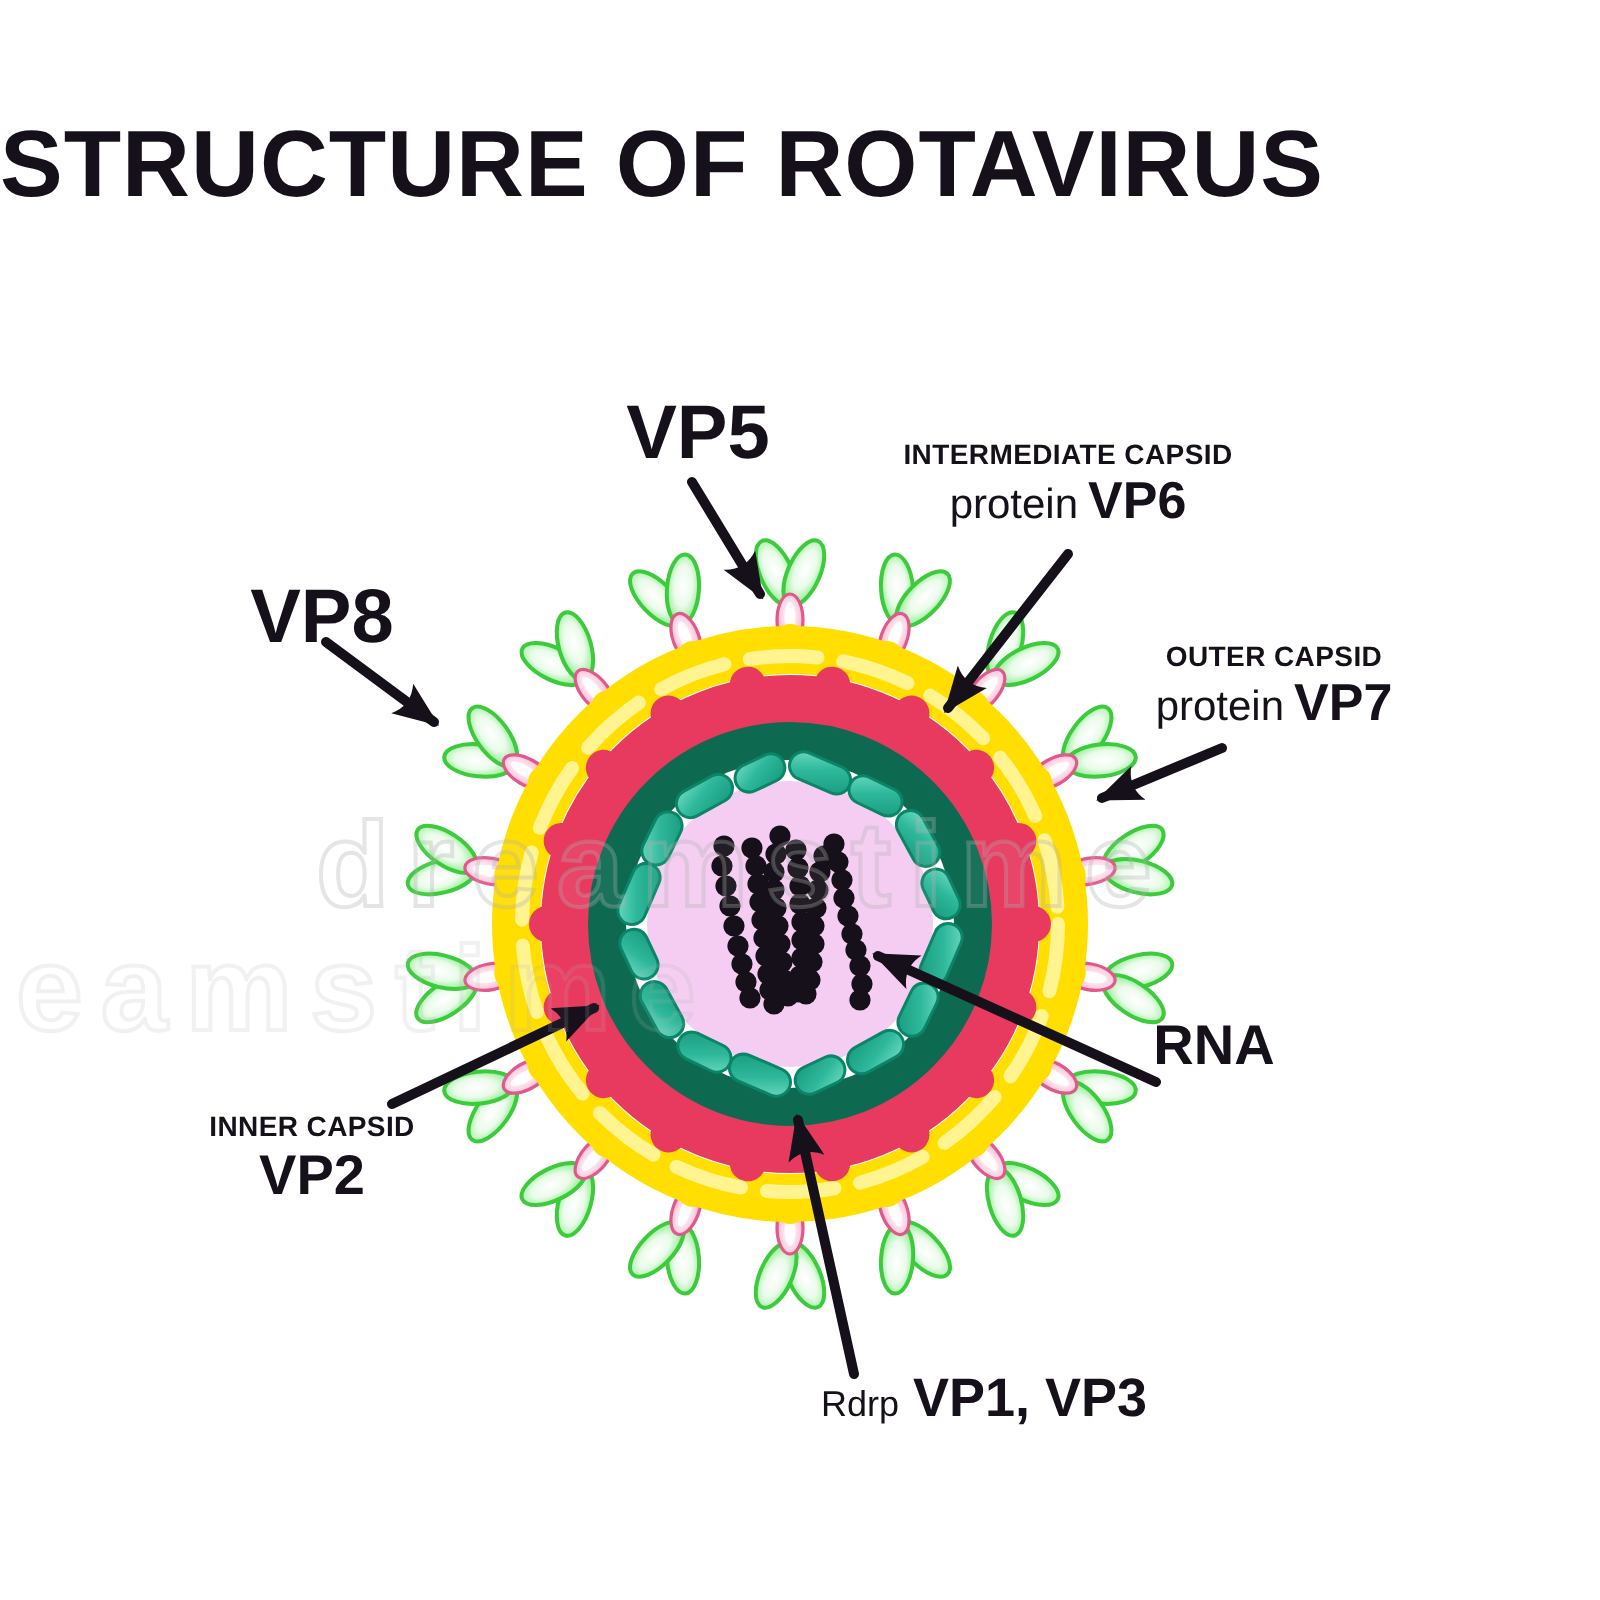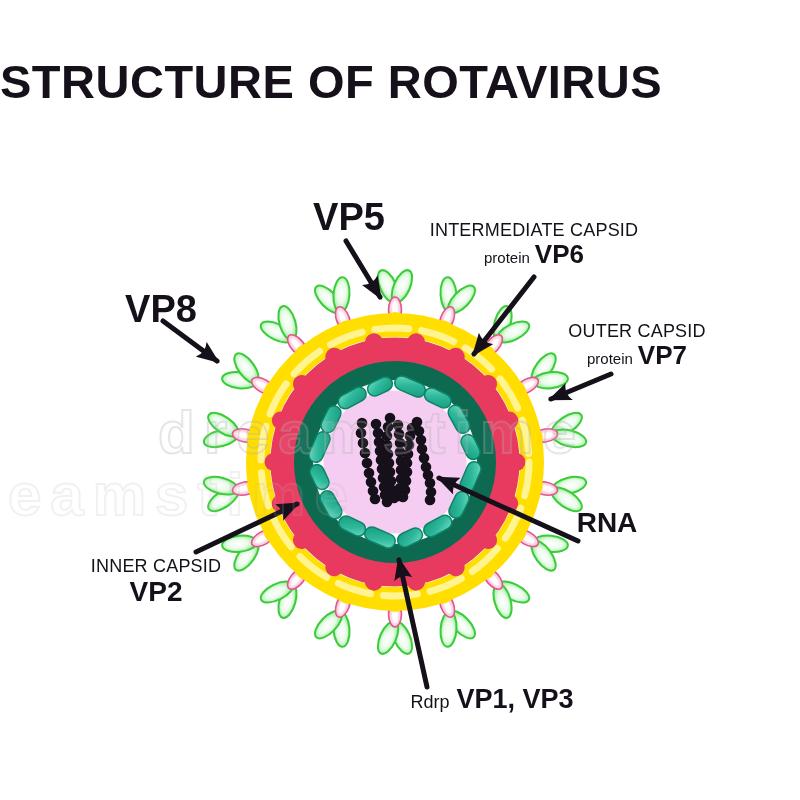--- a/index.html
+++ b/index.html
@@ -10,7 +10,7 @@
          letter-spacing:.5px;white-space:nowrap;}
   .lbl{white-space:nowrap;transform:translateX(-50%);text-align:center;line-height:1.12;}
   .big{font-size:38px;font-weight:bold;}
-  .cap{font-size:18px;font-weight:normal;letter-spacing:.2px;}
+  .cap{font-size:14px;font-weight:bold;letter-spacing:.2px;}
   .protein{font-size:15px;font-weight:400;}
   .pname{font-size:26px;font-weight:bold;margin-left:5px;}
   .vp2name{font-size:28px;font-weight:bold;}

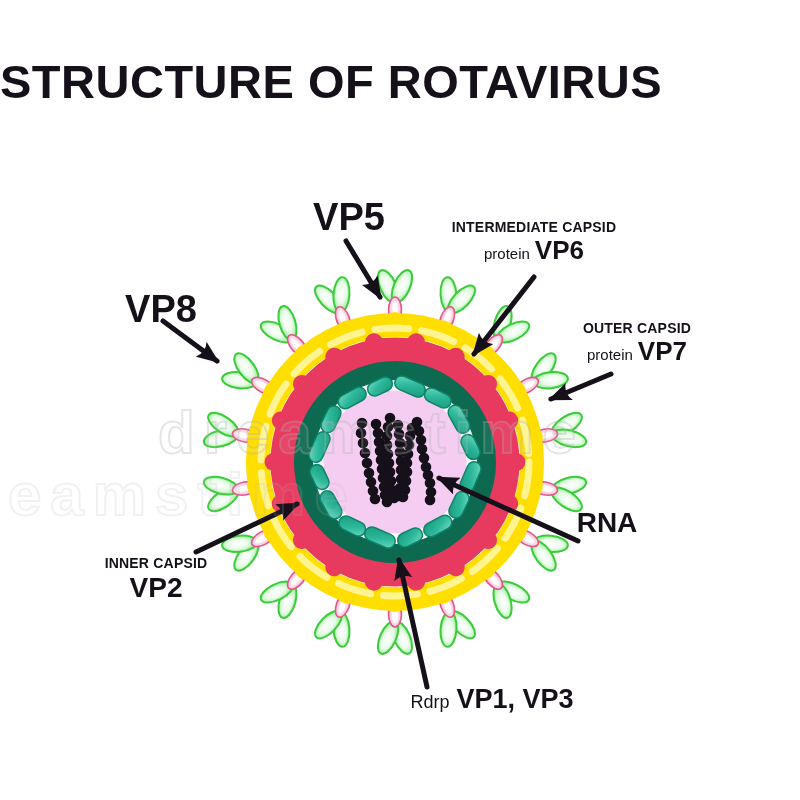--- a/index.html
+++ b/index.html
@@ -11,7 +11,7 @@
   .lbl{white-space:nowrap;transform:translateX(-50%);text-align:center;line-height:1.12;}
   .big{font-size:38px;font-weight:bold;}
   .cap{font-size:14px;font-weight:bold;letter-spacing:.2px;}
-  .protein{font-size:15px;font-weight:400;}
+  .protein{font-size:21px;font-weight:400;}
   .pname{font-size:26px;font-weight:bold;margin-left:5px;}
   .vp2name{font-size:28px;font-weight:bold;}
   .rnalbl{font-size:28px;font-weight:bold;}

